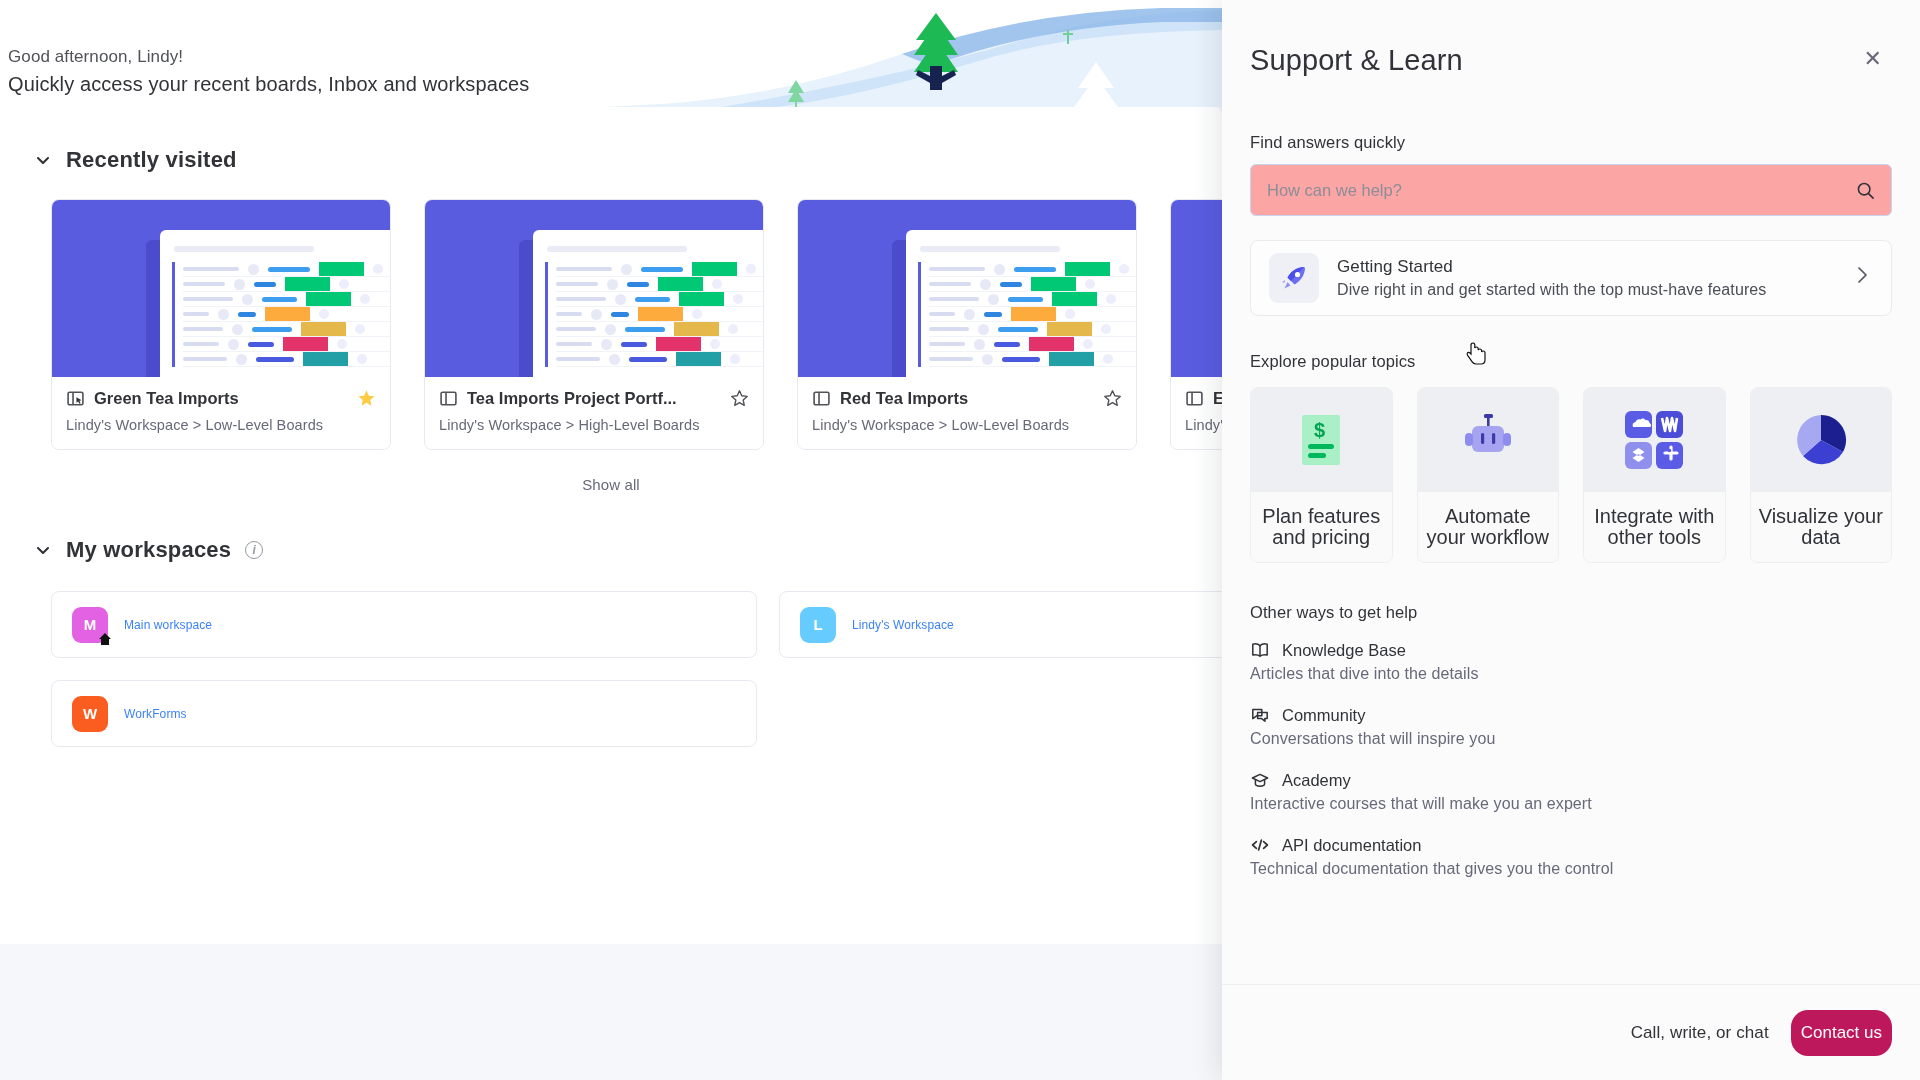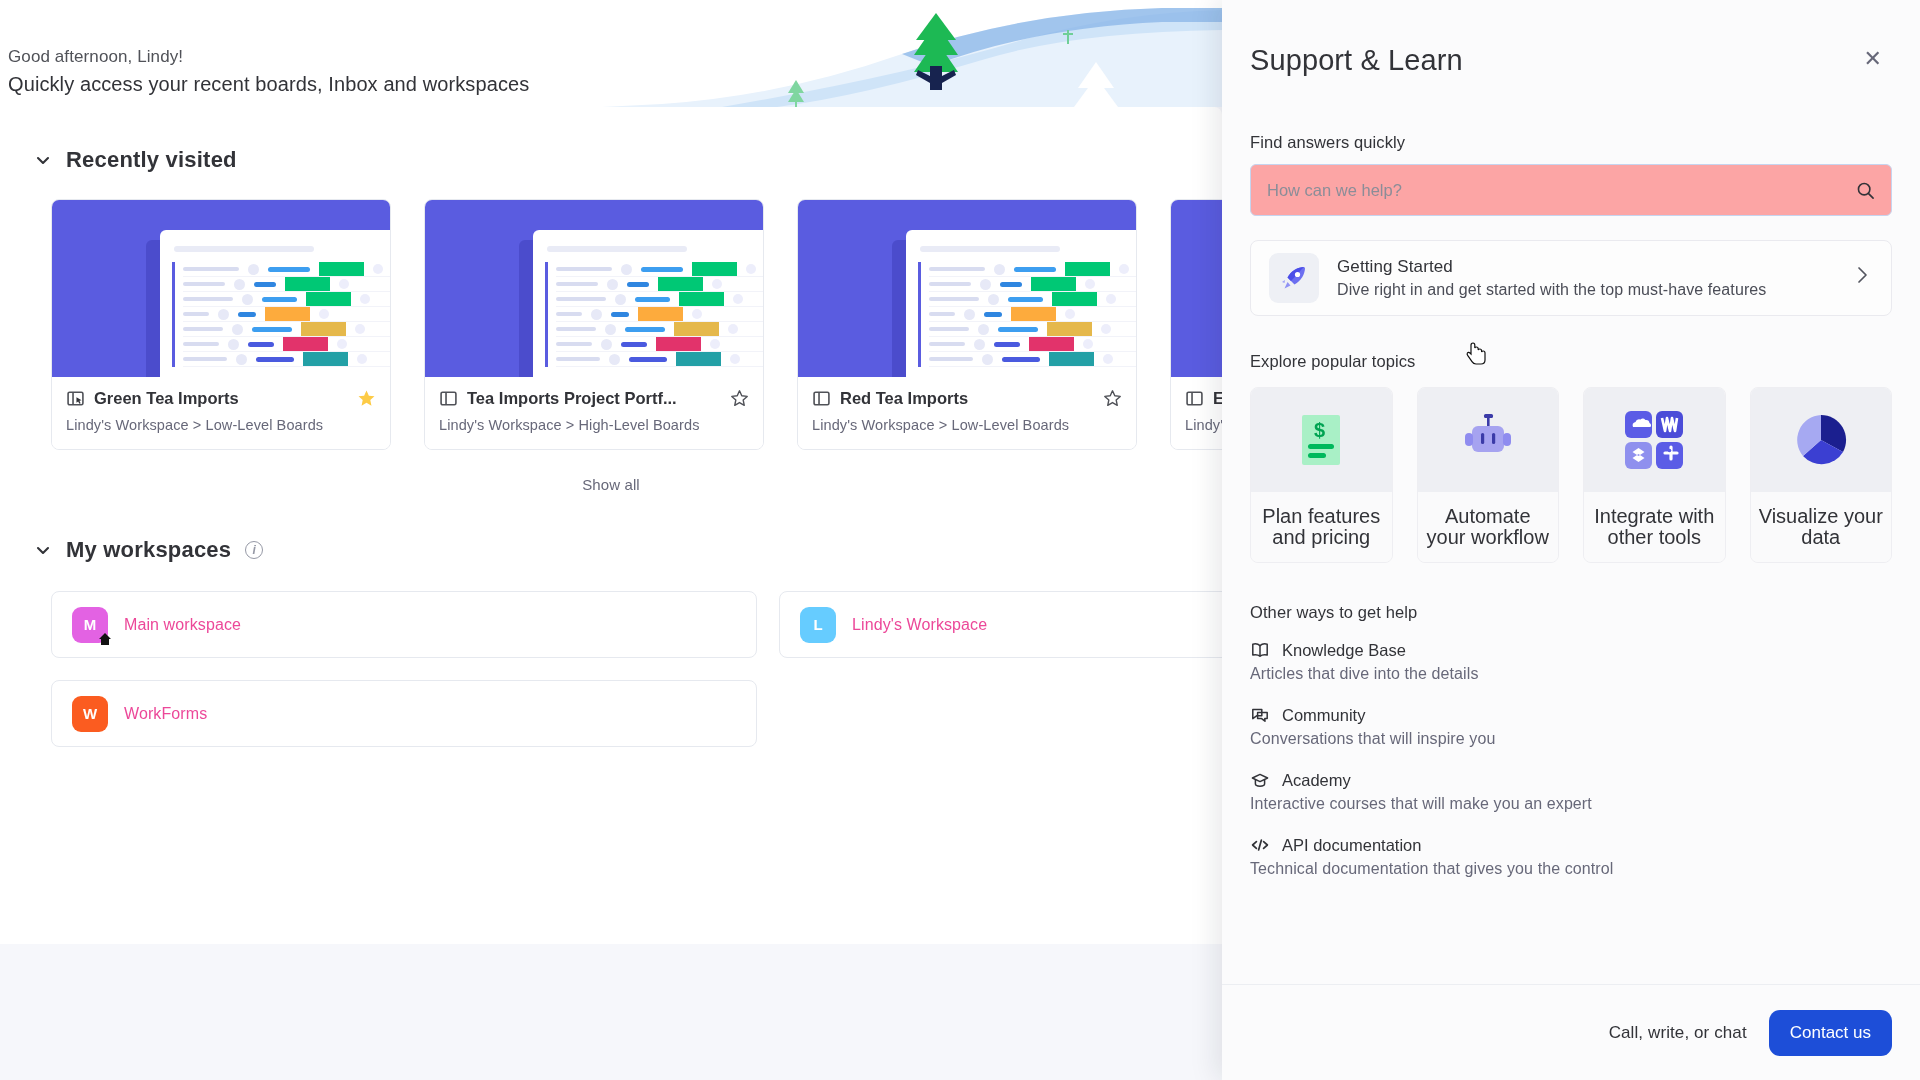--- a/index.html
+++ b/index.html
@@ -114,7 +114,7 @@
     position: absolute; right: -5px; bottom: -4px; width: 16px; height: 16px;
     color: #111; font-size: 14px; line-height: 16px;
   }
-  .ws-name { font-size: 16px; color: #ec4899; letter-spacing: .1px; }
+  .ws-name { font-size: 12px; color: #3b82f6; letter-spacing: .1px; }
 
   
   .panel {

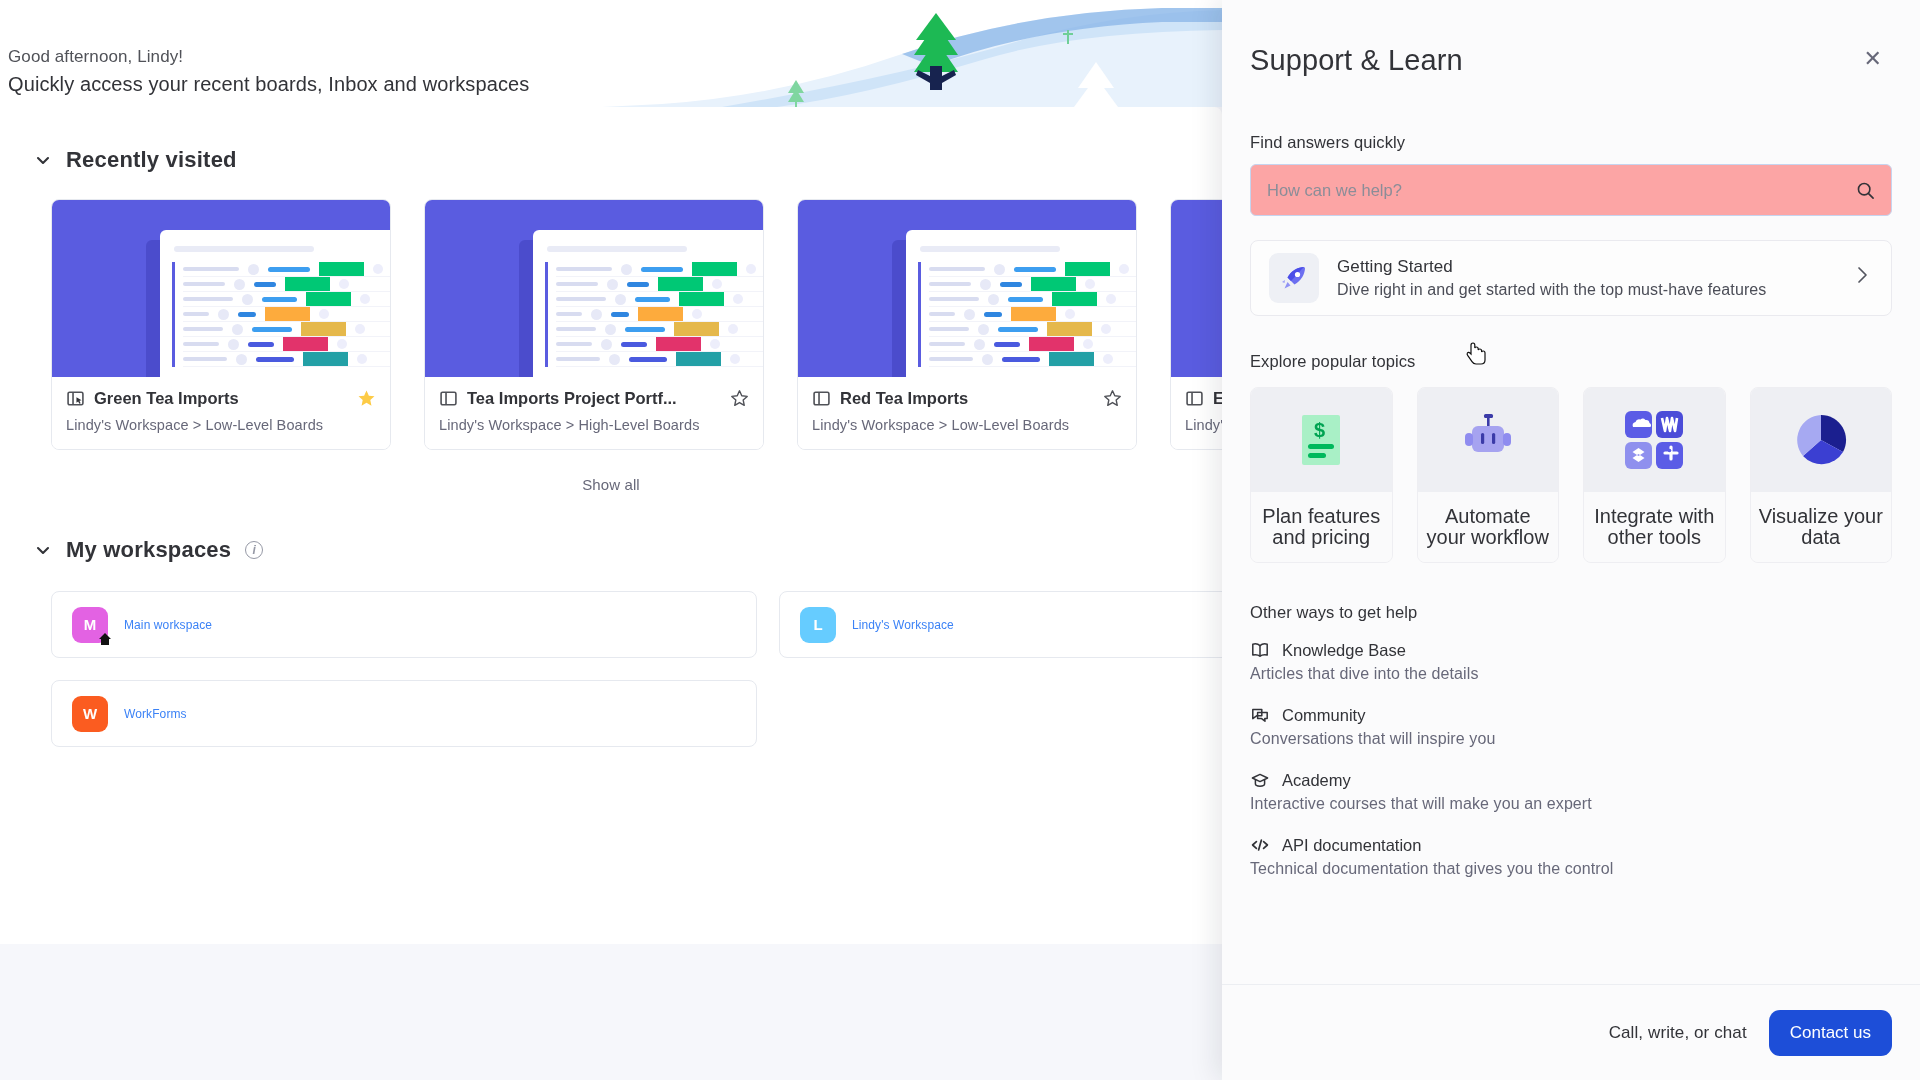--- a/index.html
+++ b/index.html
@@ -188,8 +188,8 @@
   }
   .footer-text { font-size: 17px; color: #323338; letter-spacing: .1px; }
   .contact-btn {
-    background: #1d4ed8; color: #fff; border: 0; border-radius: 11px;
-    height: 46px; padding: 0 21px; font-size: 17px; cursor: pointer;
+    background: #be185d; color: #fff; border: 0; border-radius: 17px;
+    height: 46px; padding: 0 10px; font-size: 17px; cursor: pointer;
     font-family: "Liberation Sans", sans-serif;
   }
 

